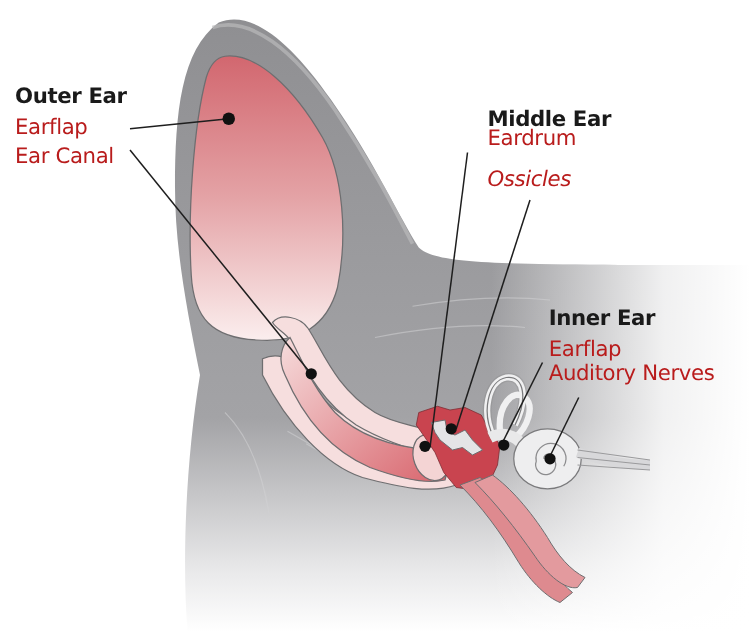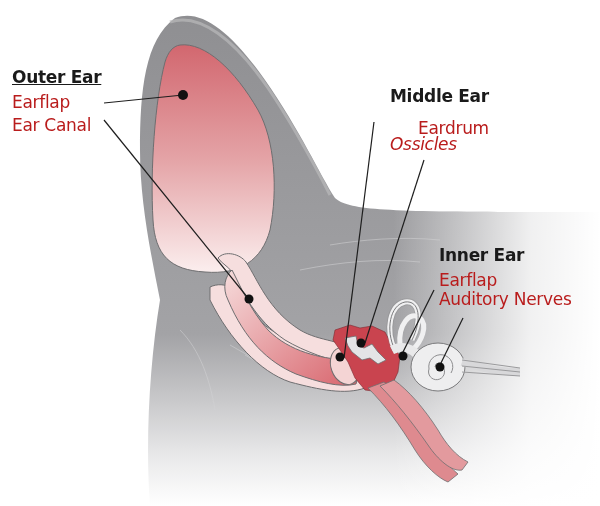--- a/index.html
+++ b/index.html
@@ -111,7 +111,7 @@
   </g>
 </svg>
 
-<div class="label heading" style="left:12px; top:67px;text-decoration:underline;">Outer Ear</div>
+<div class="label heading" style="left:12px; top:67px;">Outer Ear</div>
 <div class="label" style="left:12px; top:92px;">Earflap</div>
 <div class="label" style="left:12px; top:115px;">Ear Canal</div>
 

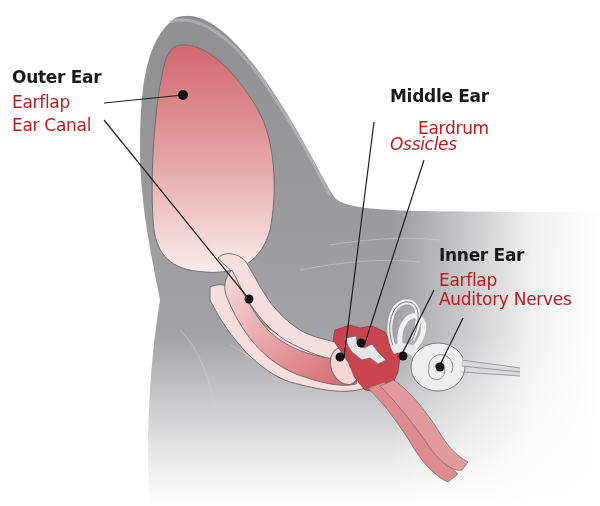--- a/index.html
+++ b/index.html
@@ -116,7 +116,7 @@
 <div class="label" style="left:12px; top:115px;">Ear Canal</div>
 
 <div class="label heading" style="left:390px; top:86px;">Middle Ear</div>
-<div class="label" style="left:390px; top:118px;margin-left:28px;">Eardrum</div>
+<div class="label" style="left:390px; top:101px;">Eardrum</div>
 <div class="label" style="left:390px; top:134px;font-style:italic;">Ossicles</div>
 
 <div class="label heading" style="left:439px; top:245px;">Inner Ear</div>

